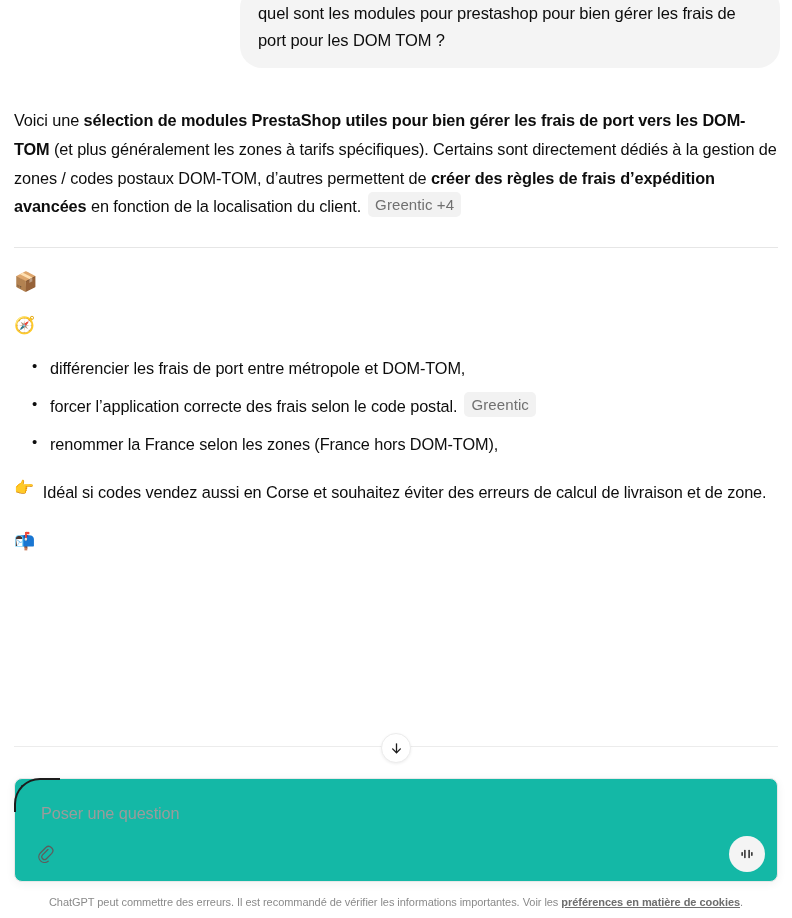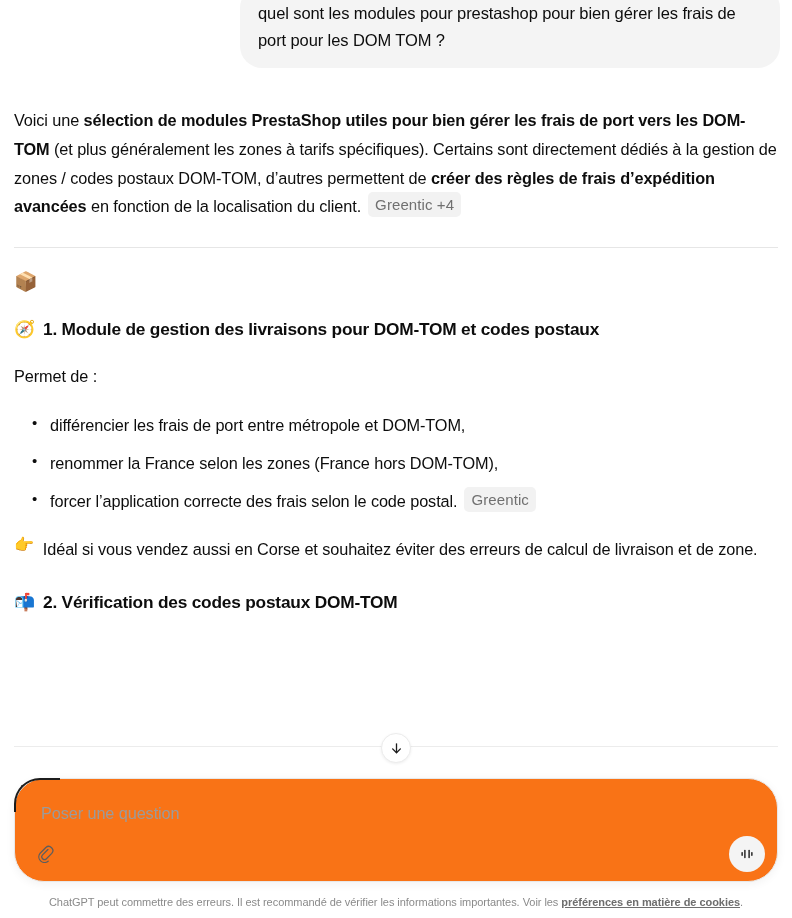--- a/index.html
+++ b/index.html
@@ -281,7 +281,6 @@
 
       <h3 class="sub">
         <span class="emoji">🧭</span>
-        <span>1. Module de gestion des livraisons pour DOM-TOM et codes postaux</span>
       </h3>
 
       <p class="lead">Permet de :</p>

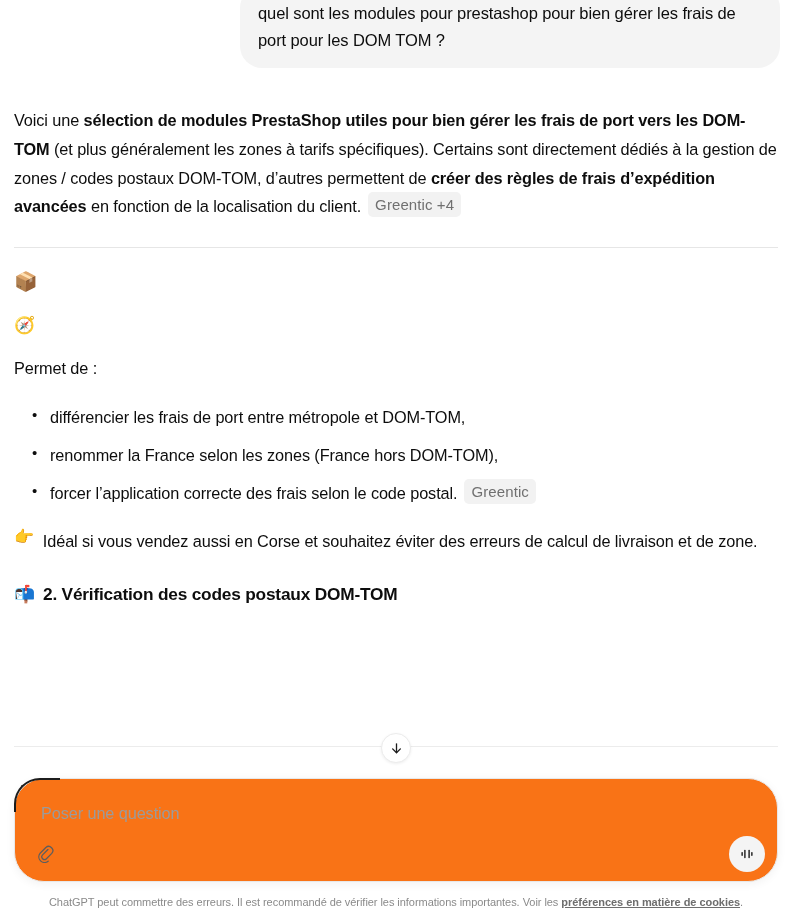--- a/index.html
+++ b/index.html
@@ -283,7 +283,6 @@
         <span class="emoji">🧭</span>
       </h3>
 
-      <p class="lead">Permet de :</p>
 
       <ul class="bullets">
         <li><span>différencier les frais de port entre métropole et DOM-TOM,</span></li>

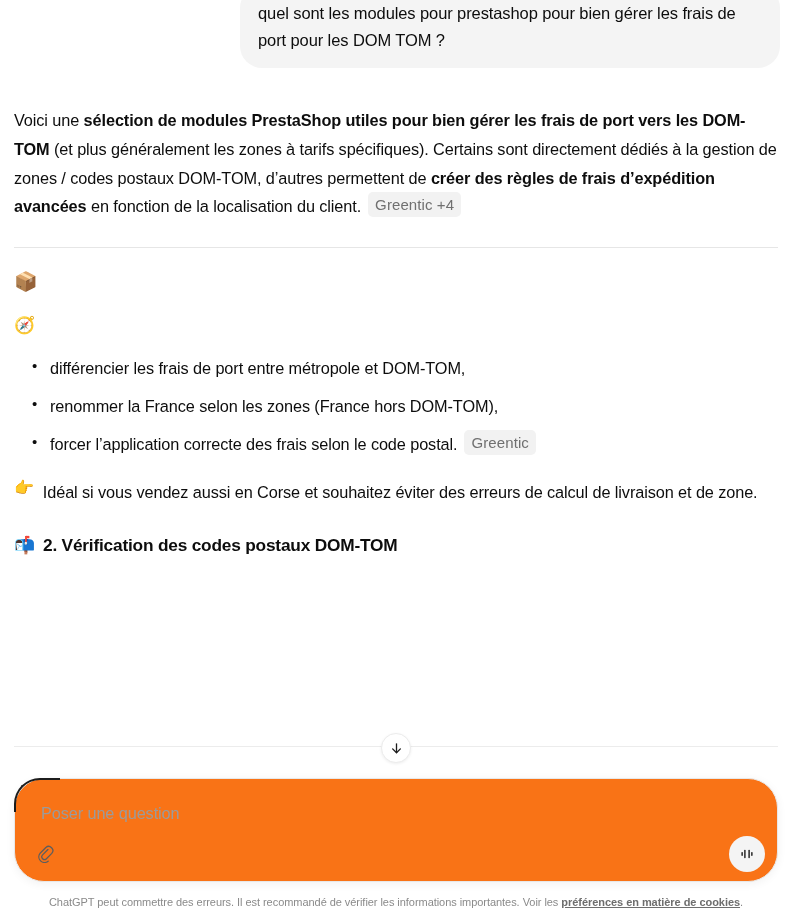--- a/index.html
+++ b/index.html
@@ -286,8 +286,8 @@
 
       <ul class="bullets">
         <li><span>différencier les frais de port entre métropole et DOM-TOM,</span></li>
+        <li><span>forcer l’application correcte des frais selon le code postal.</span><span class="cite">Greentic</span></li>
         <li><span>renommer la France selon les zones (France hors DOM-TOM),</span></li>
-        <li><span>forcer l’application correcte des frais selon le code postal.</span><span class="cite">Greentic</span></li>
       </ul>
 
       <p class="tip">

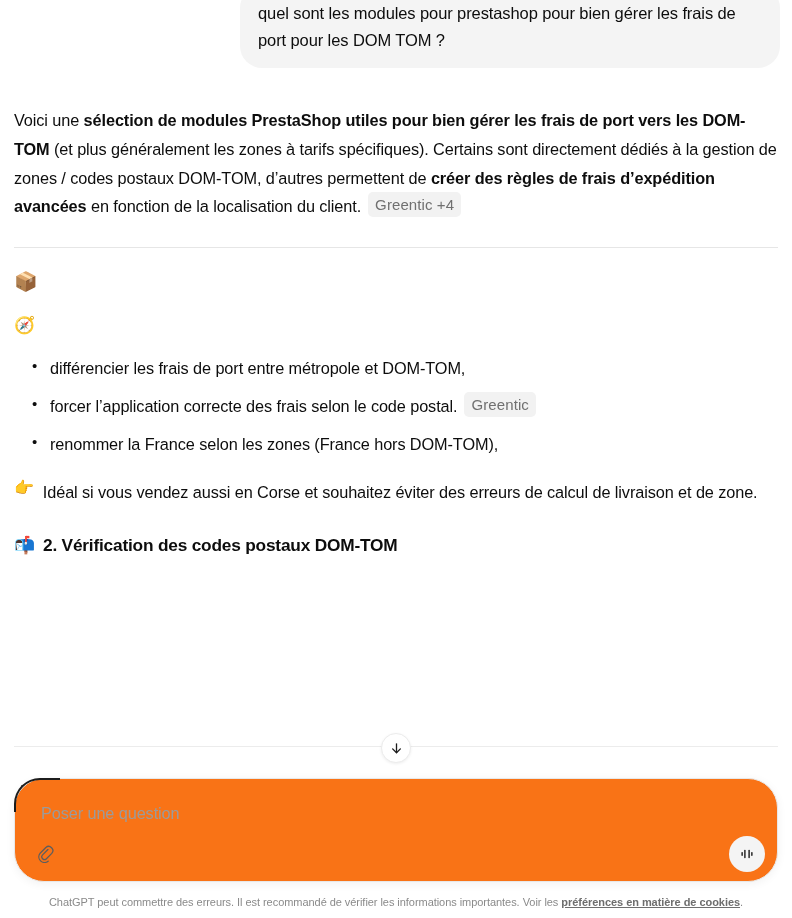--- a/index.html
+++ b/index.html
@@ -292,7 +292,7 @@
 
       <p class="tip">
         <span class="emoji">👉</span>
-        <span class="tip-text">Idéal si vous vendez aussi en Corse et souhaitez éviter des erreurs de calcul de livraison et de zone.</span>
+        <span class="tip-text">Idéal si codes vendez aussi en Corse et souhaitez éviter des erreurs de calcul de livraison et de zone.</span>
       </p>
 
       <h3 class="sub">

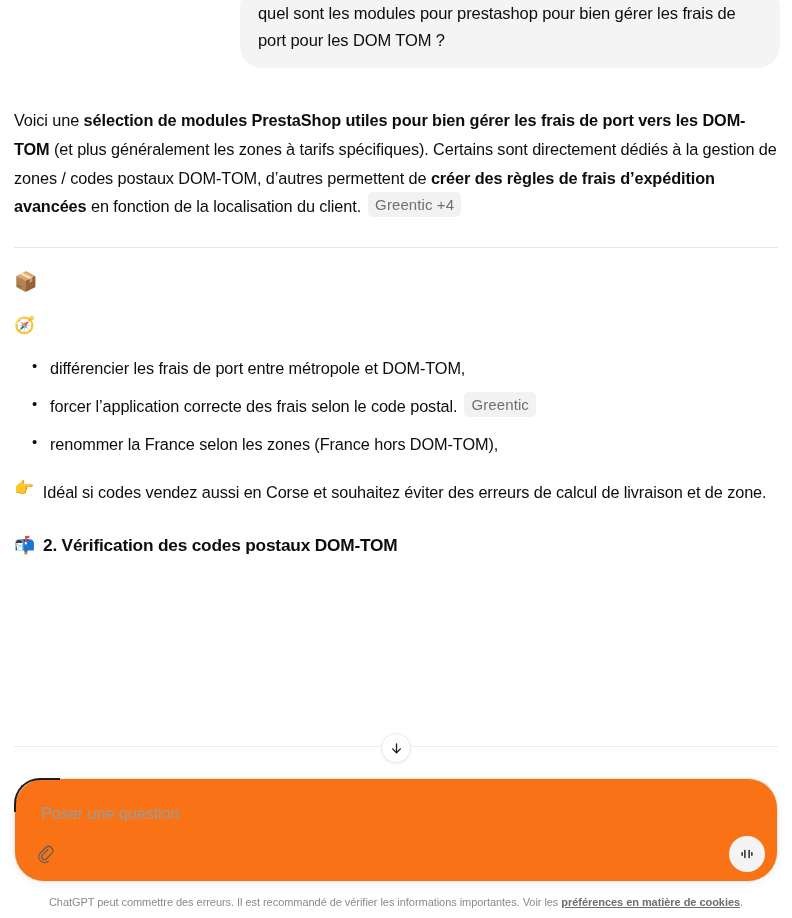--- a/index.html
+++ b/index.html
@@ -297,7 +297,6 @@
 
       <h3 class="sub">
         <span class="emoji">📬</span>
-        <span>2. Vérification des codes postaux DOM-TOM</span>
       </h3>
 
 

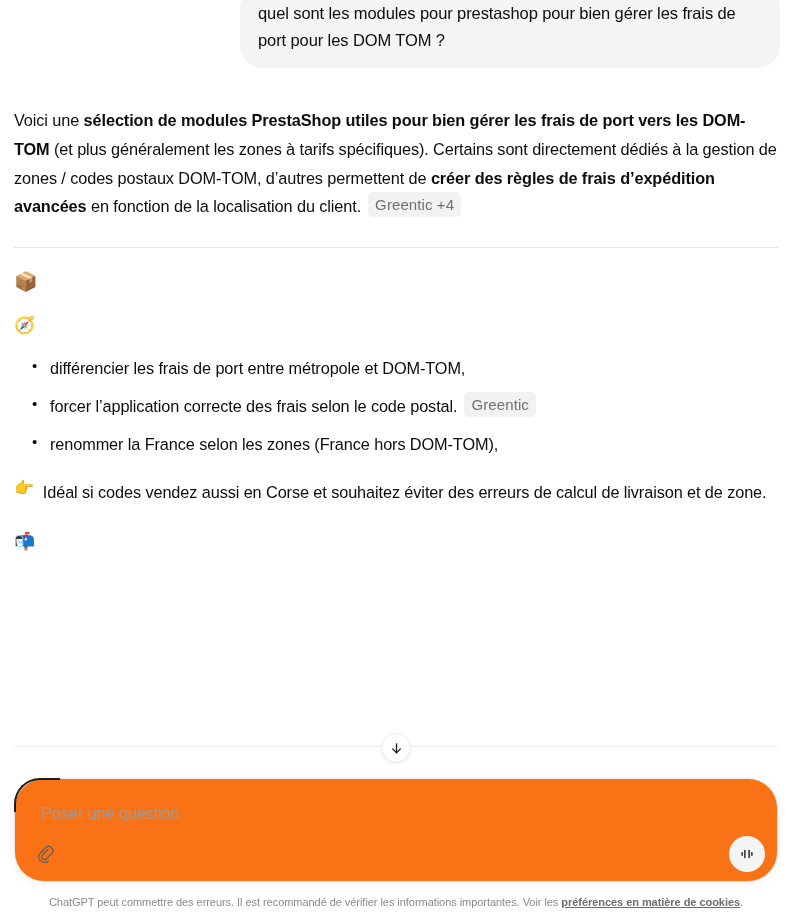--- a/index.html
+++ b/index.html
@@ -183,9 +183,9 @@
   }
   .composer {
     position: relative;
-    background: #f97316;
+    background: #14b8a6;
     border: 1px solid #e8e8e8;
-    border-radius: 30px;
+    border-radius: 8px;
     height: 104px;
     box-shadow: 0 2px 10px rgba(0,0,0,0.055);
     overflow: visible;

